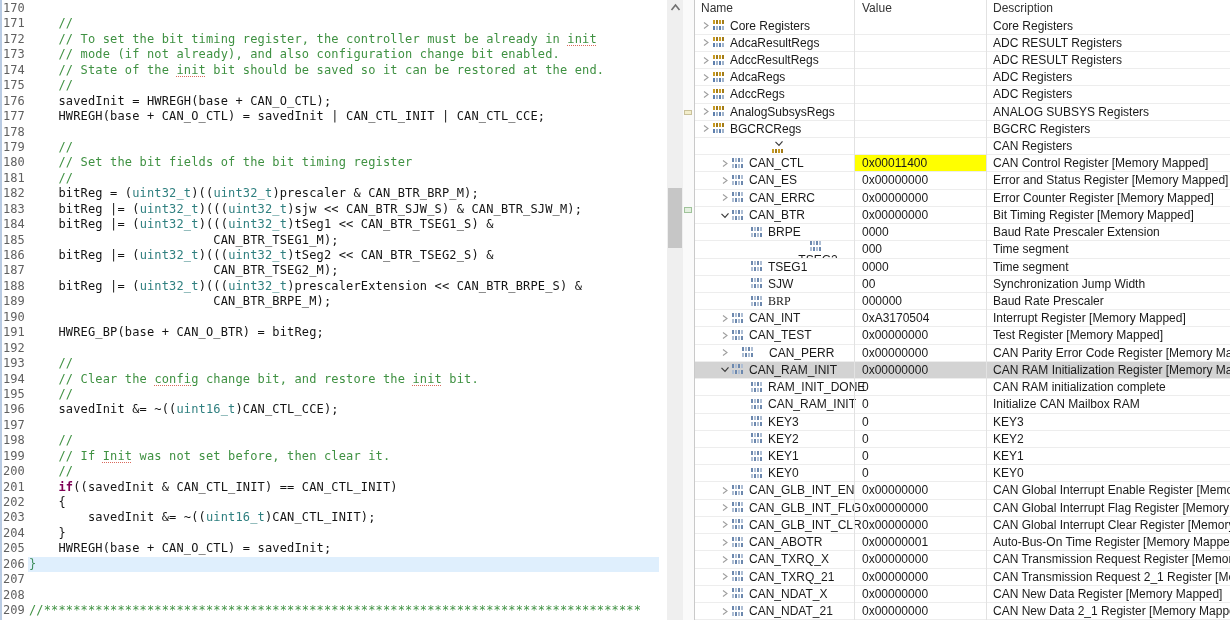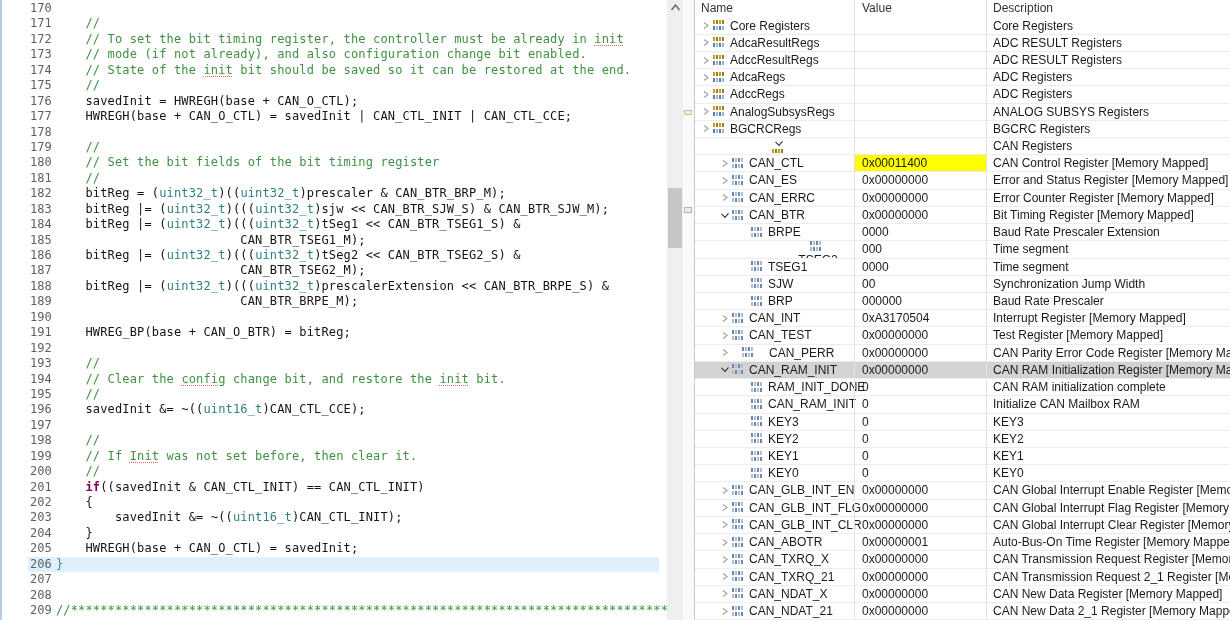--- a/index.html
+++ b/index.html
@@ -10,7 +10,7 @@
   .left-strip{position:absolute;left:0;top:0;width:2px;height:620px;background:#b9cbe3;}
   .code-area{position:absolute;left:0;top:1px;width:665px;}
   .code-line{position:relative;height:15.45px;line-height:15.45px;white-space:pre;
-             font-family:"DejaVu Sans Mono","Liberation Mono",monospace;font-size:12px;padding-left:27px;}
+             font-family:"DejaVu Sans Mono","Liberation Mono",monospace;font-size:12px;}
   .code-line.current::after{content:"";position:absolute;left:28px;right:6px;top:0;bottom:0;
              background:var(--current_line_bg);z-index:0;}
   .code-line .gut{display:inline-block;width:26px;padding-left:3px;color:var(--line_number);

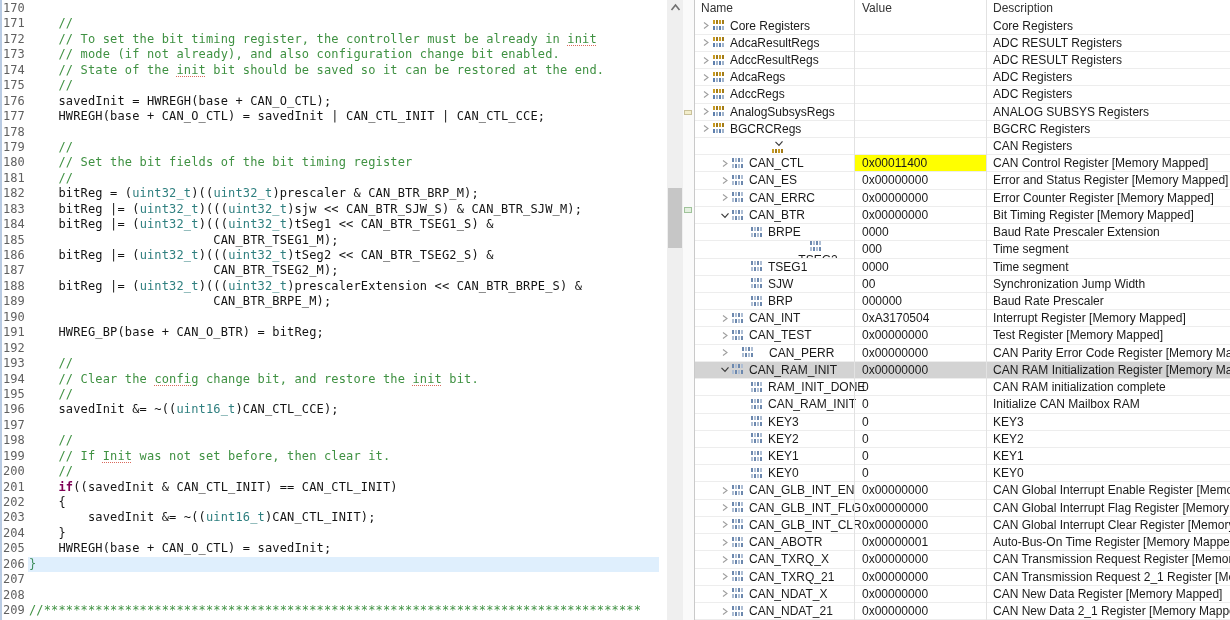--- a/index.html
+++ b/index.html
@@ -494,7 +494,7 @@
           <div class="cell desc">Synchronization Jump Width</div>
         </div>
         <div class="rrow">
-          <div class="cell name" style="padding-left: 44px;">
+          <div class="cell name" style="padding-left: 44px; font-family: Liberation Serif, serif;">
             <span class="exp"></span>
             <span class="ricon">
               <svg width="13" height="11" viewBox="0 0 13 11">

